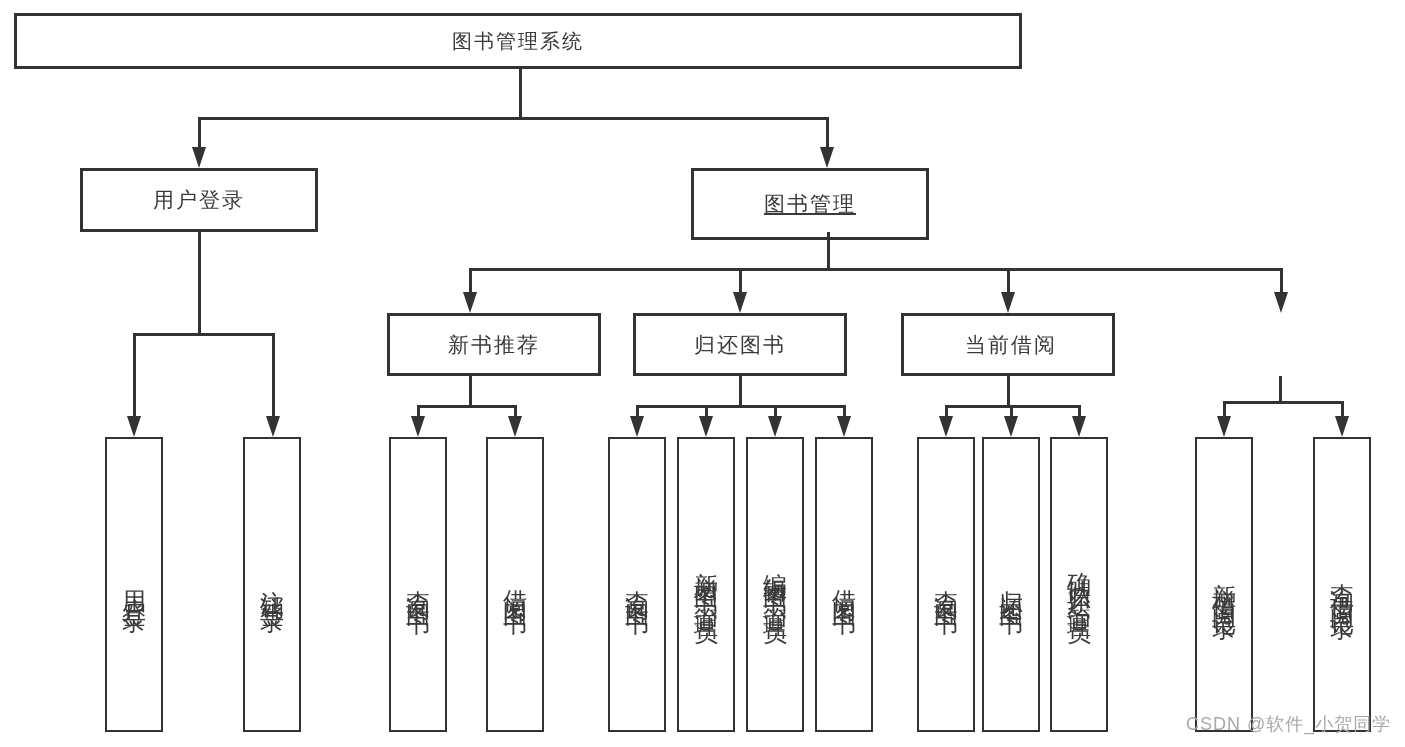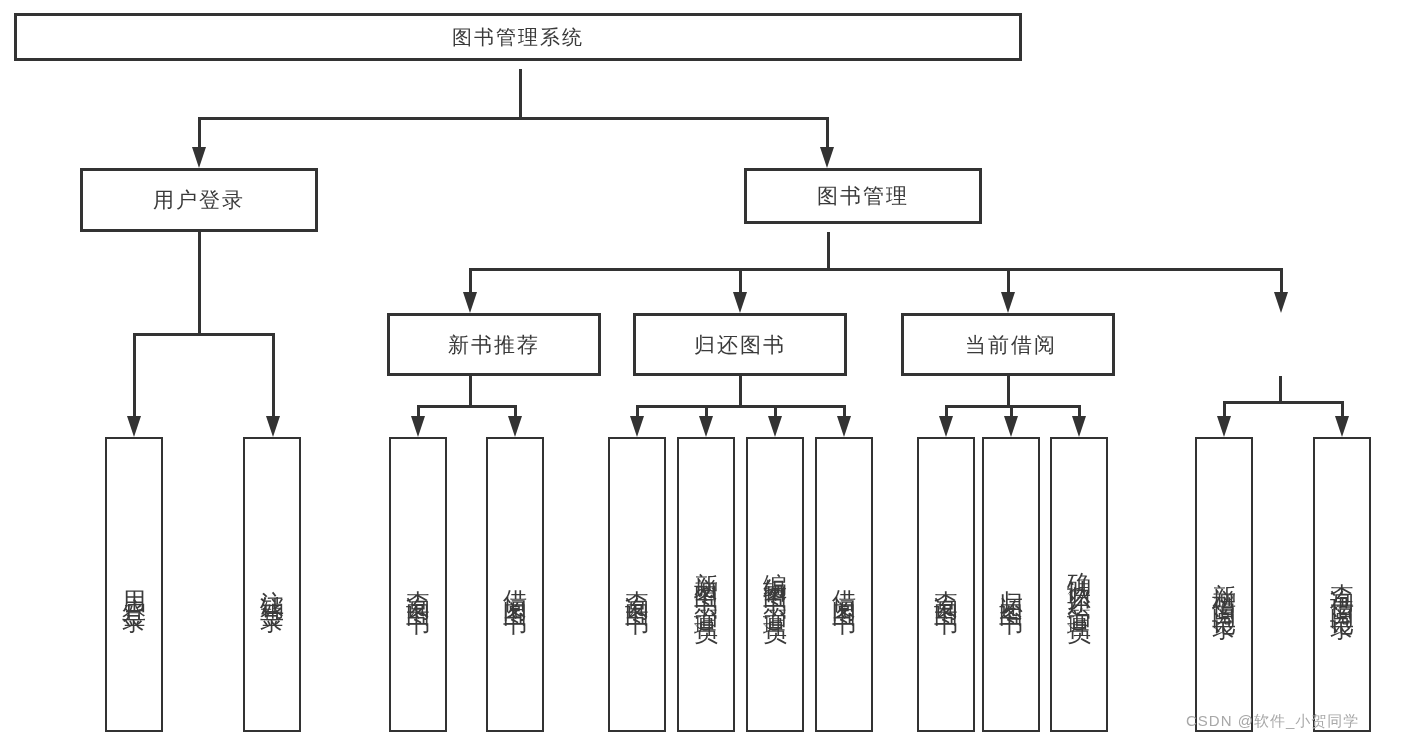--- a/index.html
+++ b/index.html
@@ -57,7 +57,7 @@
 
 <div id="canvas">
 
-  <div class="box" style="left:14px;top:13px;width:1008px;height:48px;">
+  <div class="box" style="left:14px;top:13px;width:1008px;height:56px;">
     <span class="root-label">图书管理系统</span>
   </div>
 

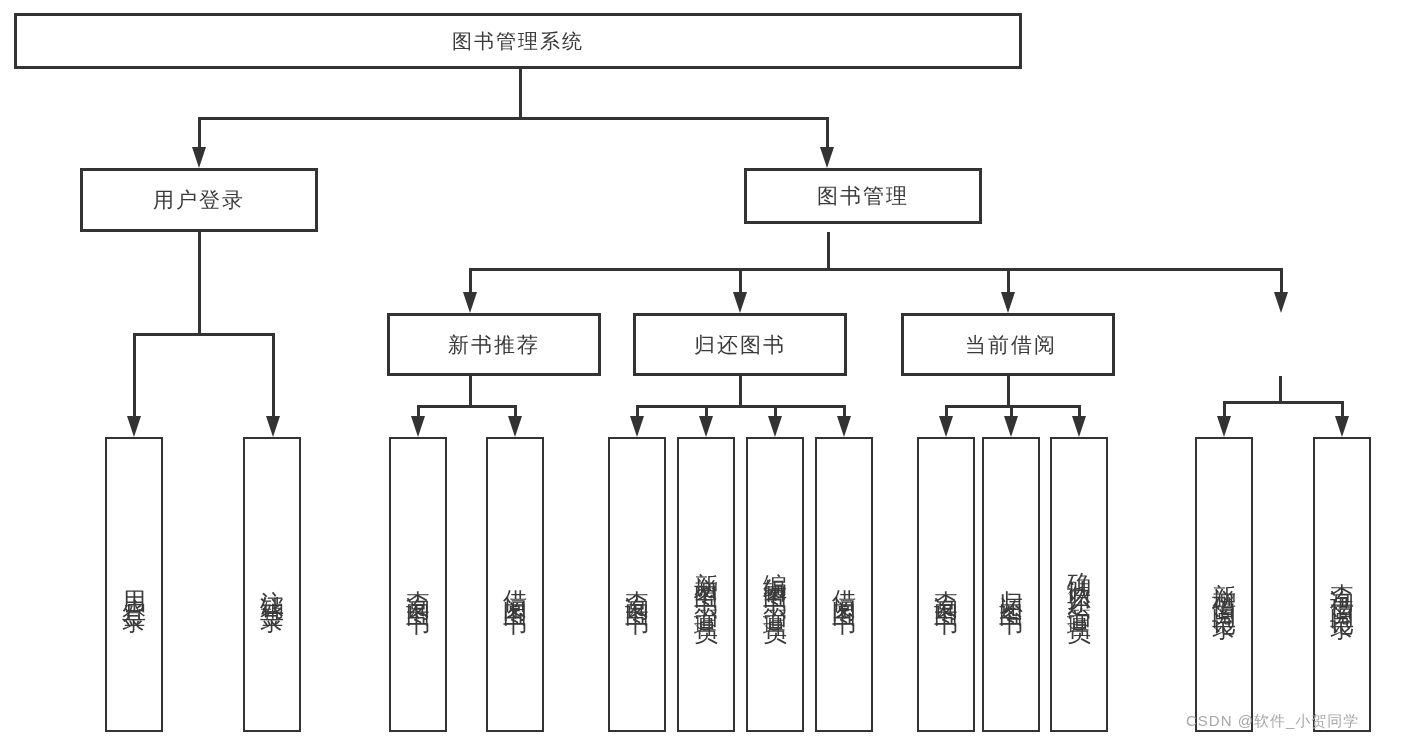--- a/index.html
+++ b/index.html
@@ -73,7 +73,7 @@
   <div class="box" style="left:80px;top:168px;width:238px;height:64px;">
     <span class="hlabel">用户登录</span>
   </div>
-  <div class="box" style="left:744px;top:168px;width:238px;height:56px;">
+  <div class="box" style="left:691px;top:168px;width:238px;height:72px;text-decoration:underline;">
     <span class="hlabel">图书管理</span>
   </div>
 

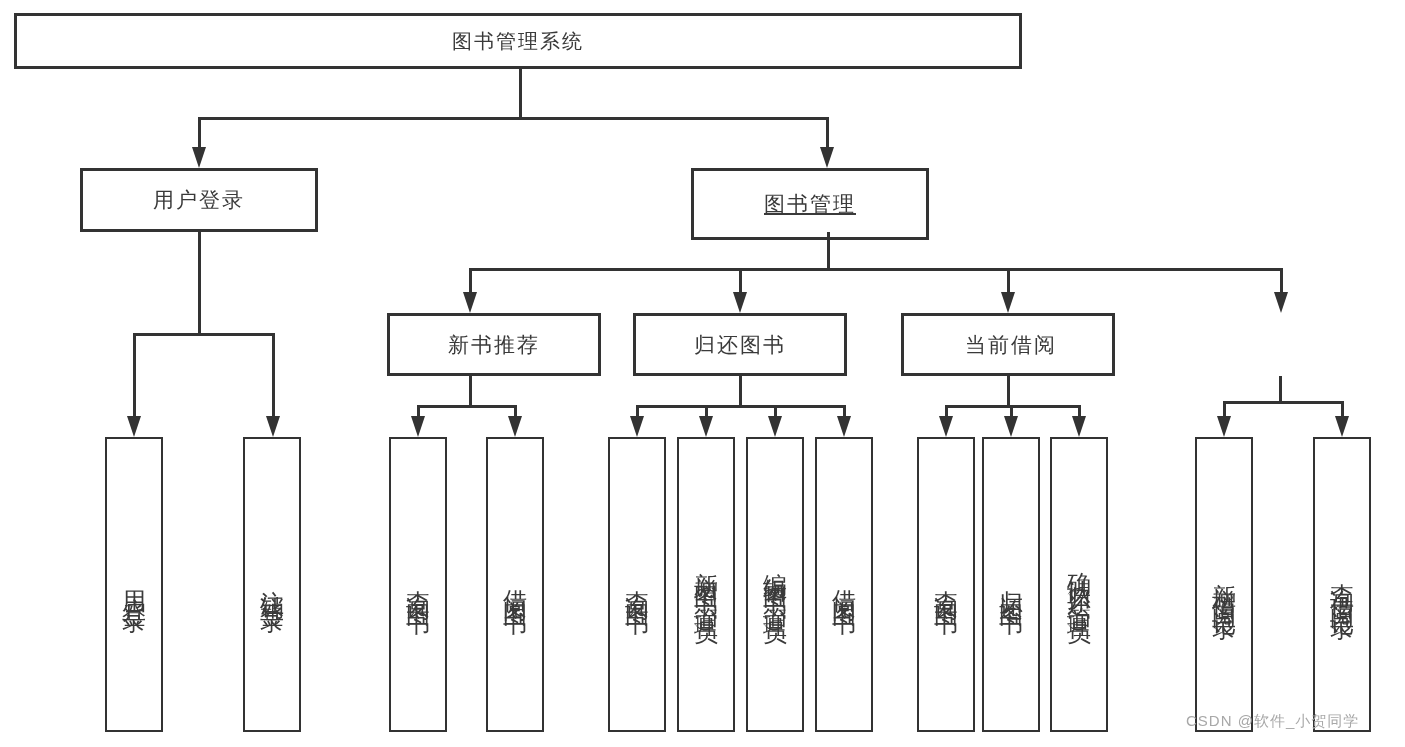--- a/index.html
+++ b/index.html
@@ -45,7 +45,7 @@
   .watermark{
     position:absolute;
     left:1186px;top:712px;
-    font-size:15px;
+    font-size:18px;
     color:#a8a8a8;
     letter-spacing:1px;
     white-space:nowrap;

